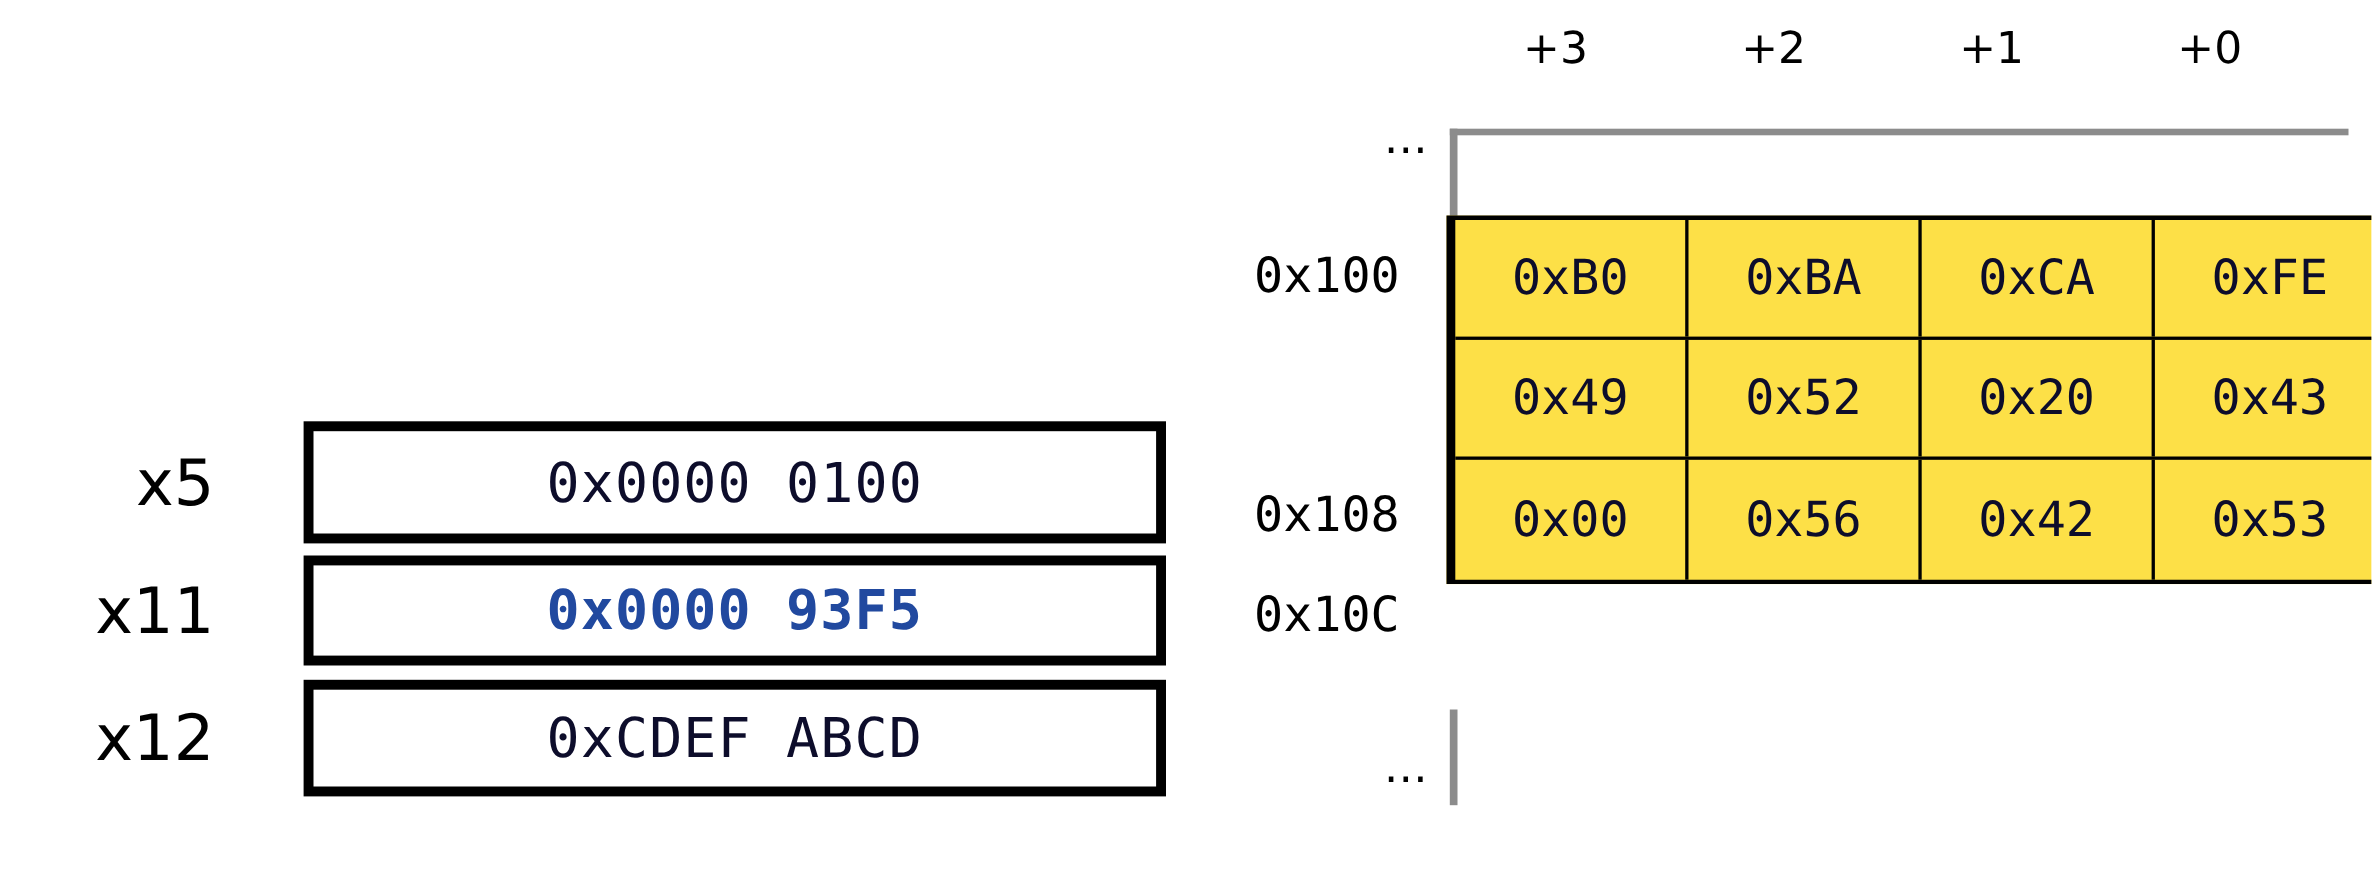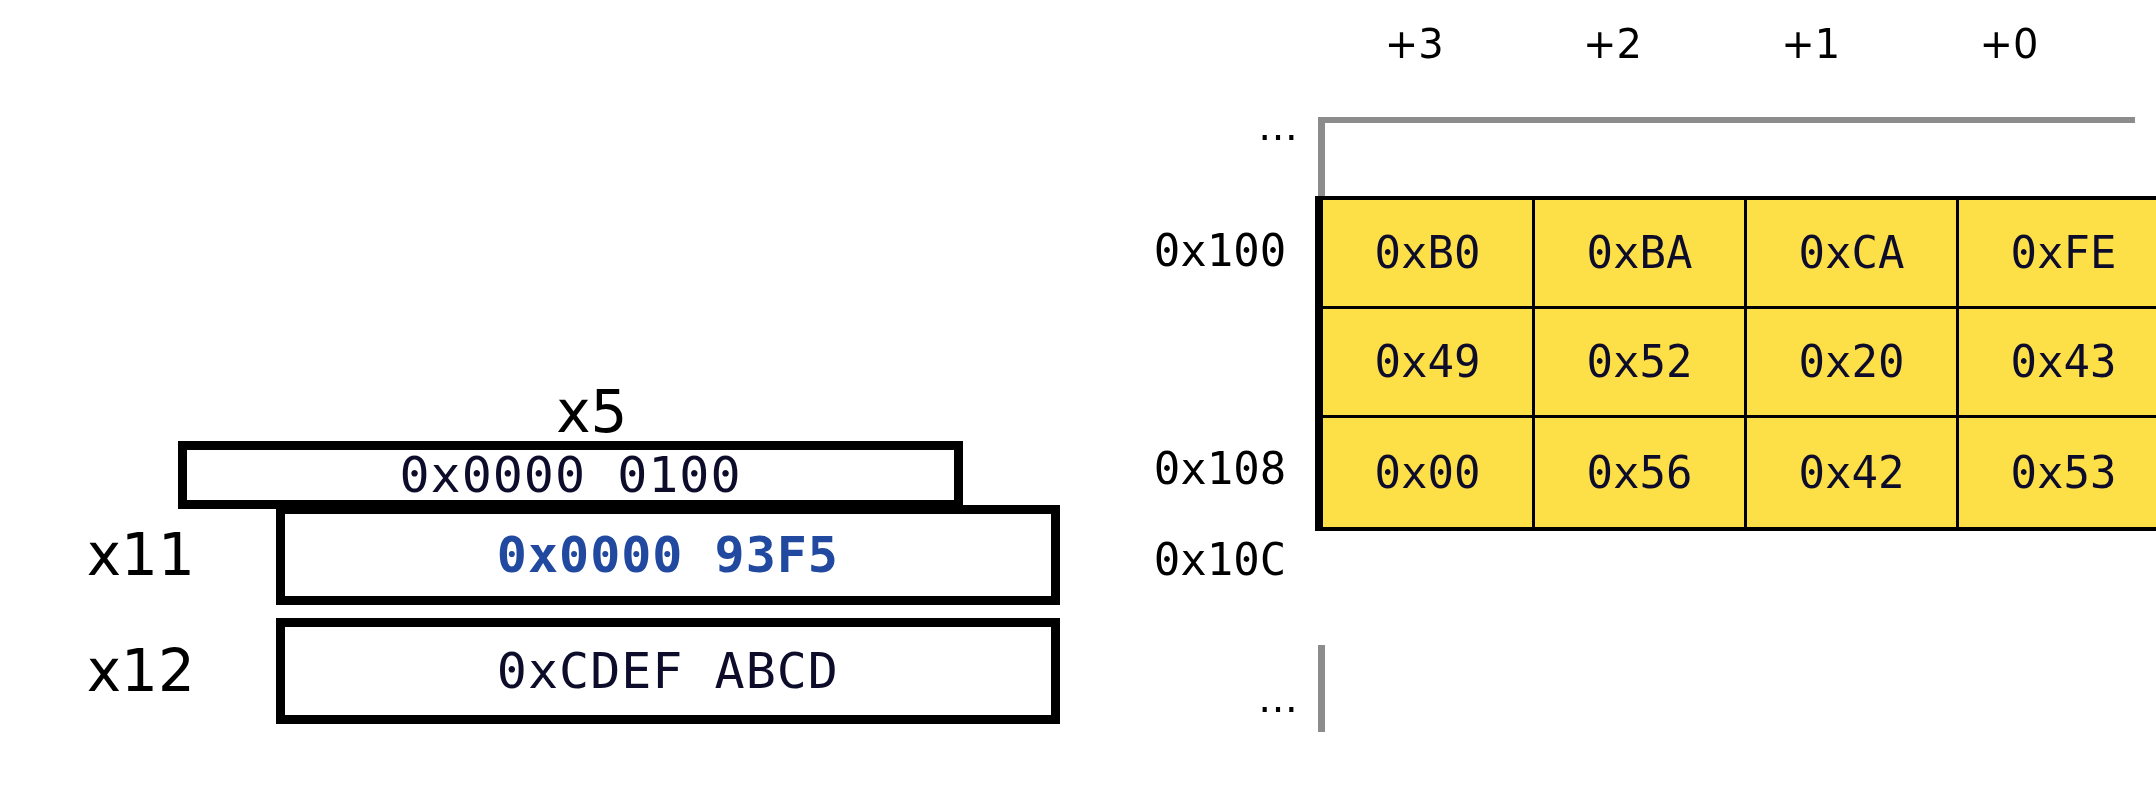--- a/index.html
+++ b/index.html
@@ -169,7 +169,7 @@
     position: absolute;
     left: 0px;
     width: 160px;
-    text-align: center;
+    text-align: left;
     font-family: "DejaVu Sans Mono", monospace;
     font-size: 44px;
     line-height: 109px;

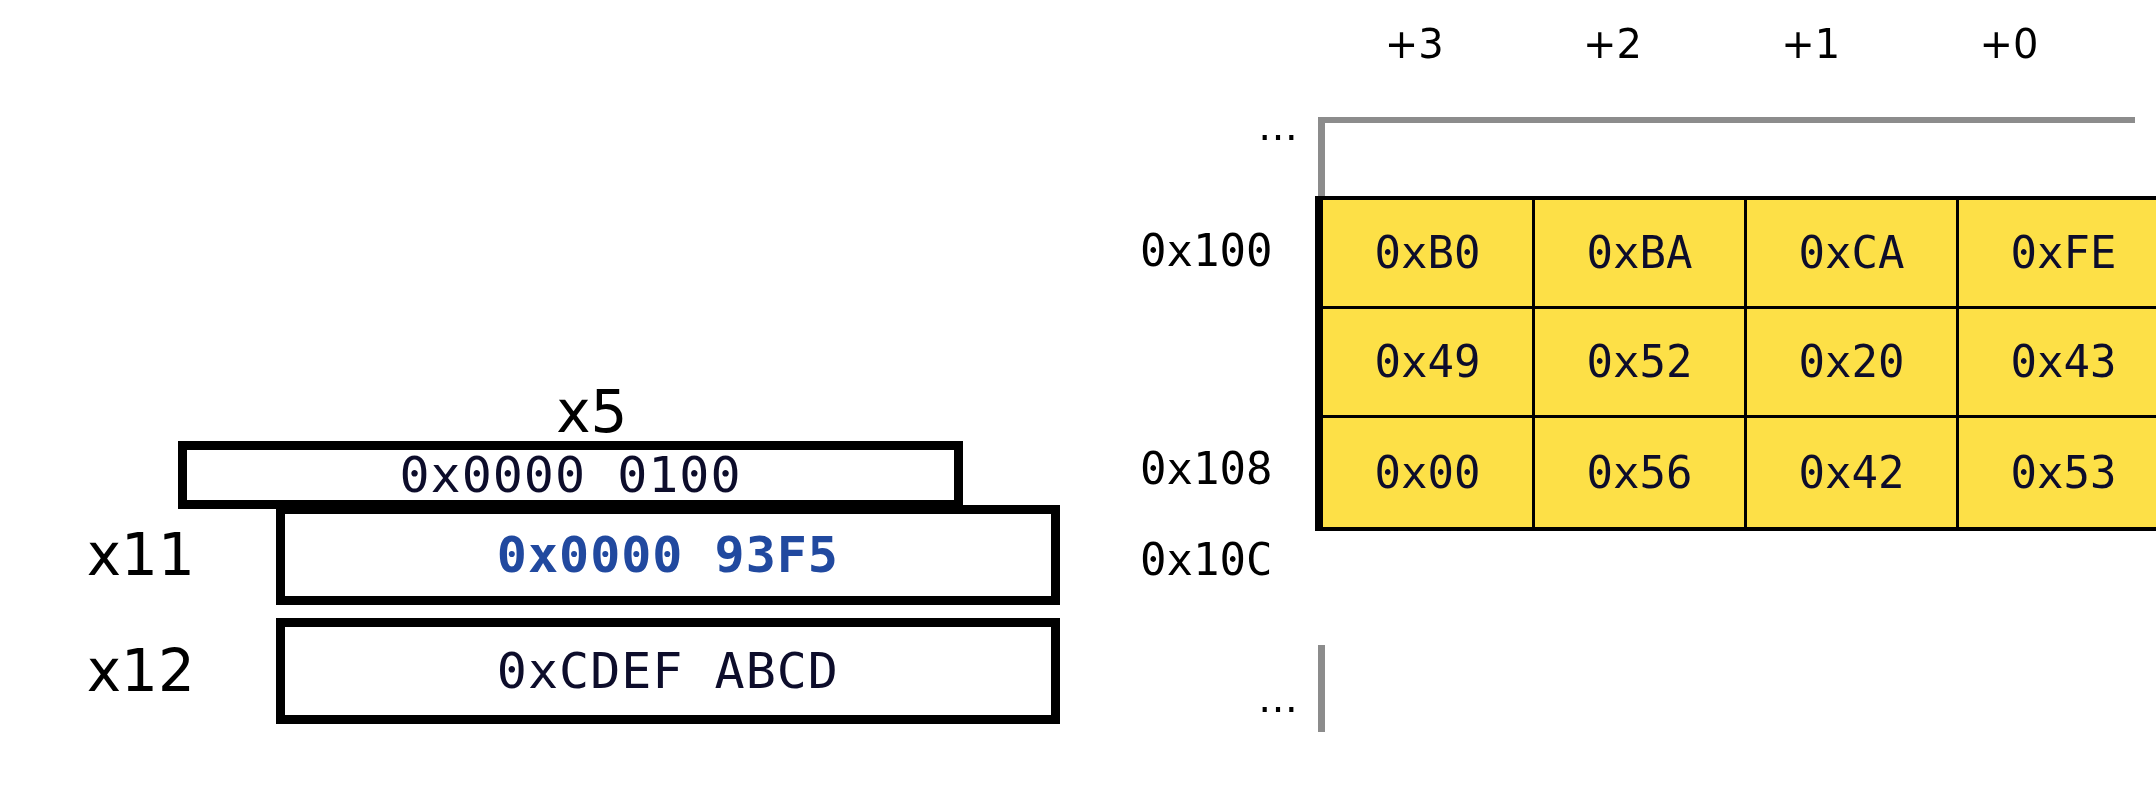--- a/index.html
+++ b/index.html
@@ -31,7 +31,7 @@
     display: flex;
     align-items: center;
   }
-  .reg-row.r0 { top: 0px;   height: 80px; flex-direction: column; }
+  .reg-row.r0 { top: 0px;   height: 111px; }
   .reg-row.r1 { top: 122px; height: 100px; }
   .reg-row.r2 { top: 235px; height: 106px; }
 

